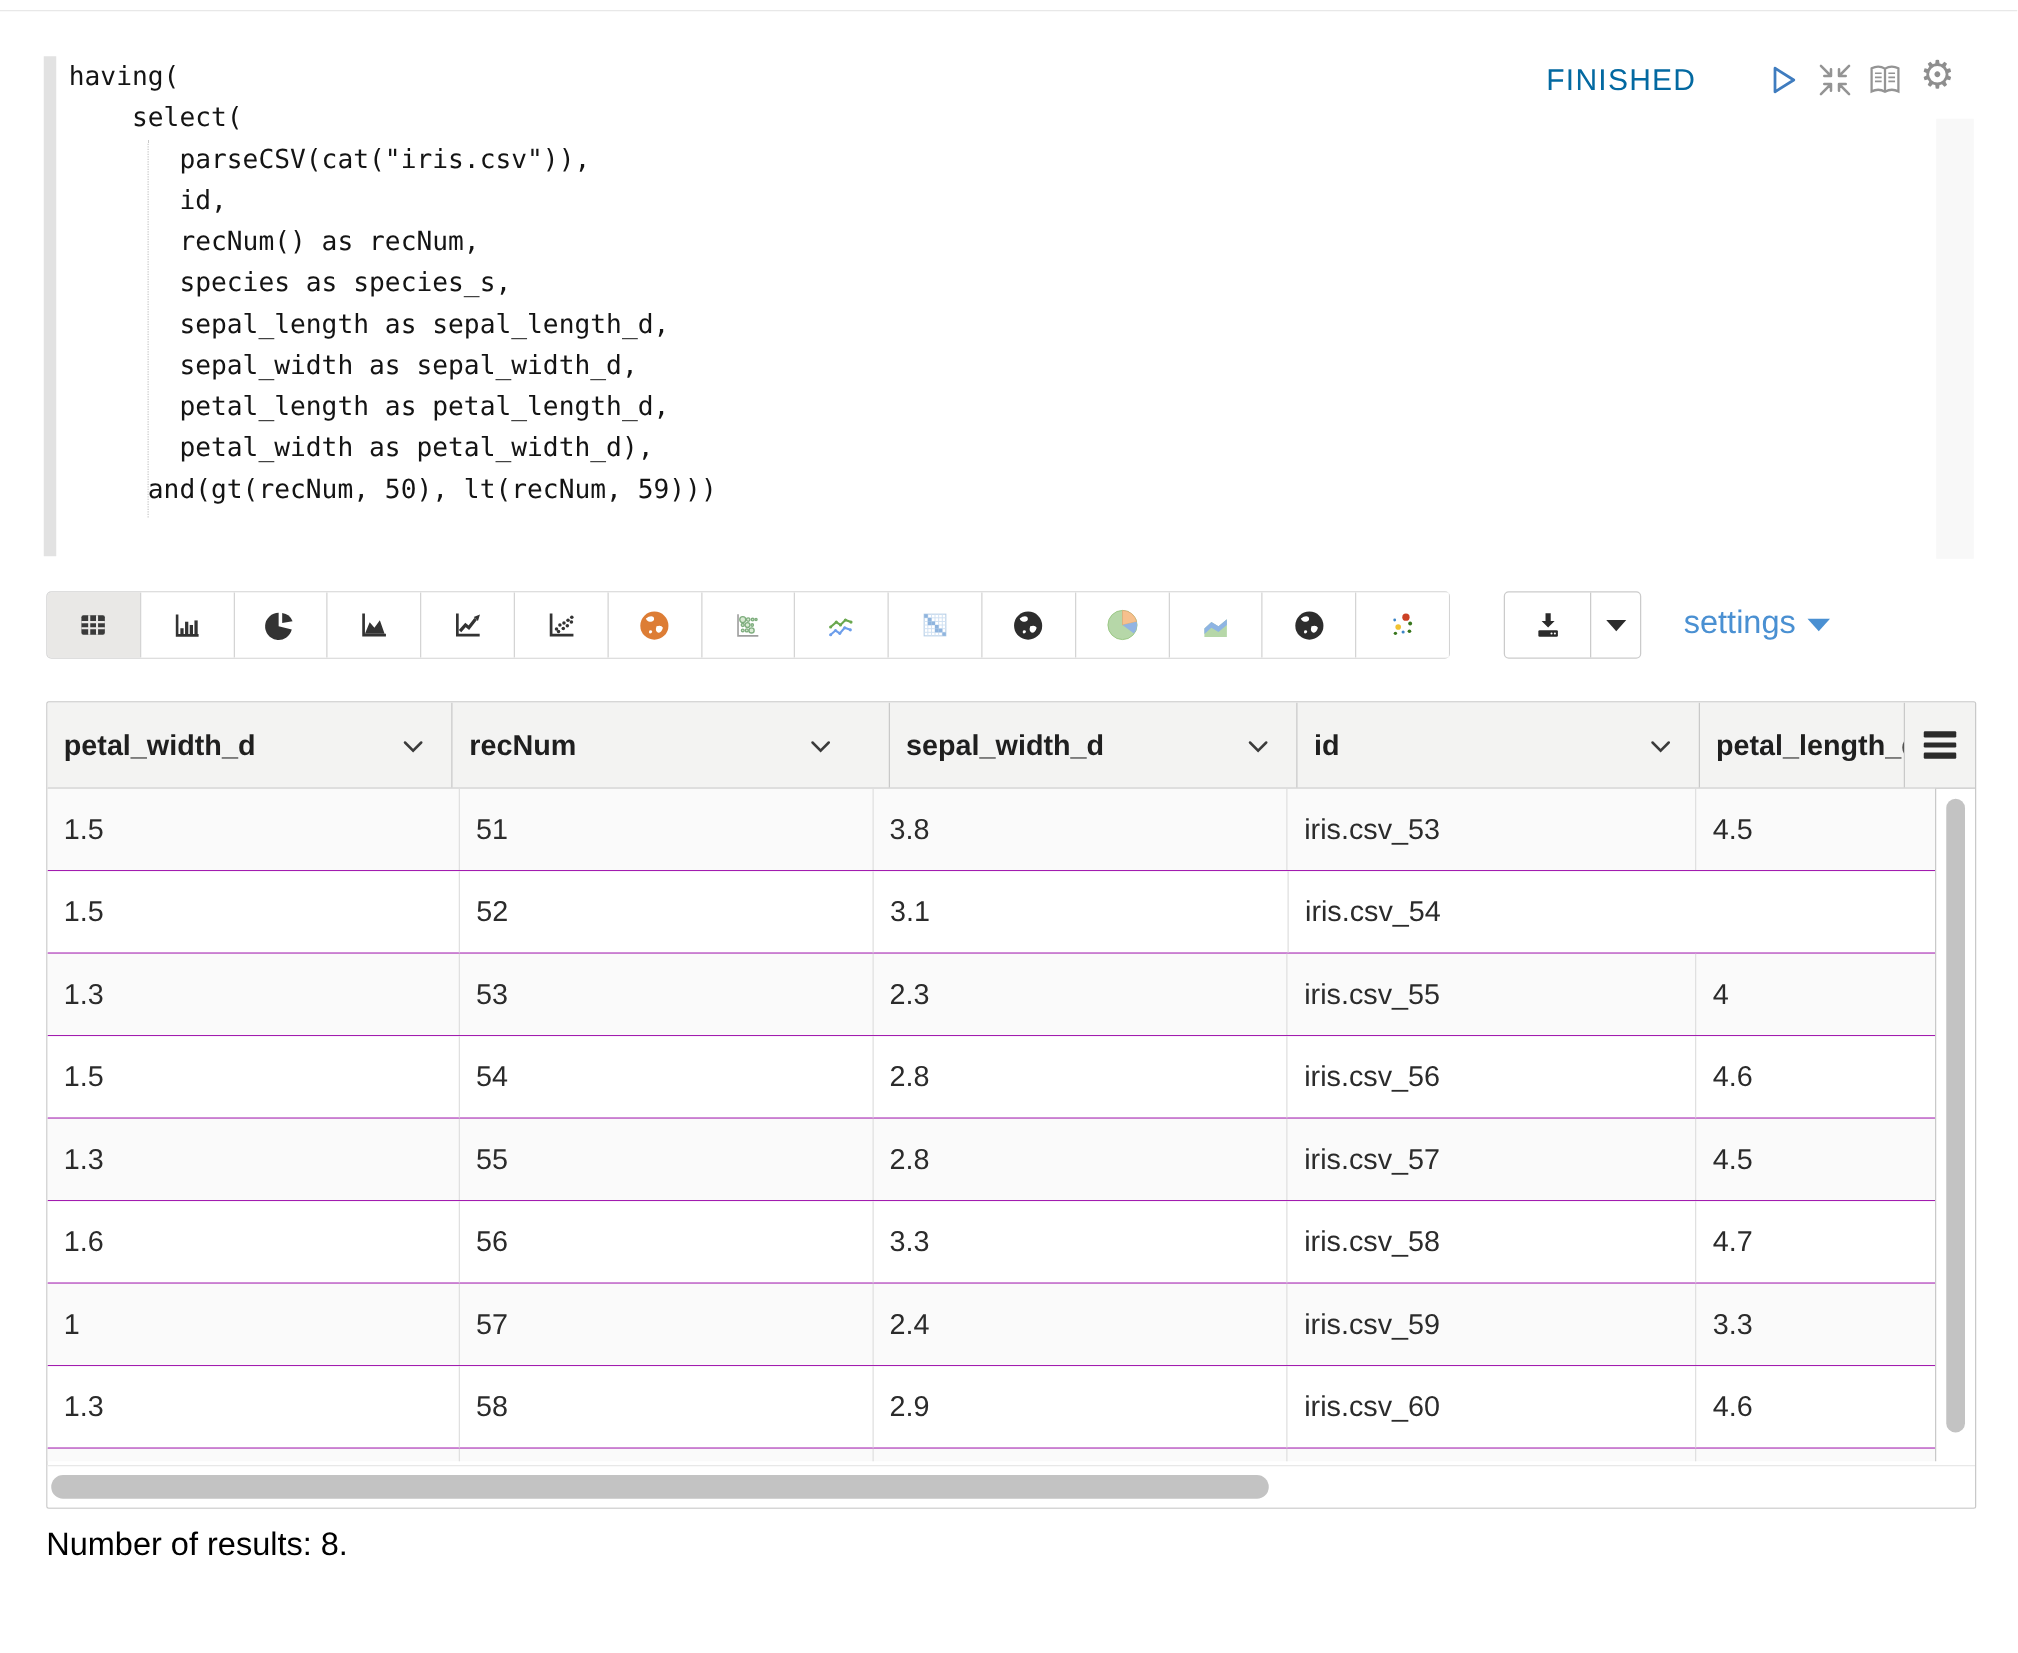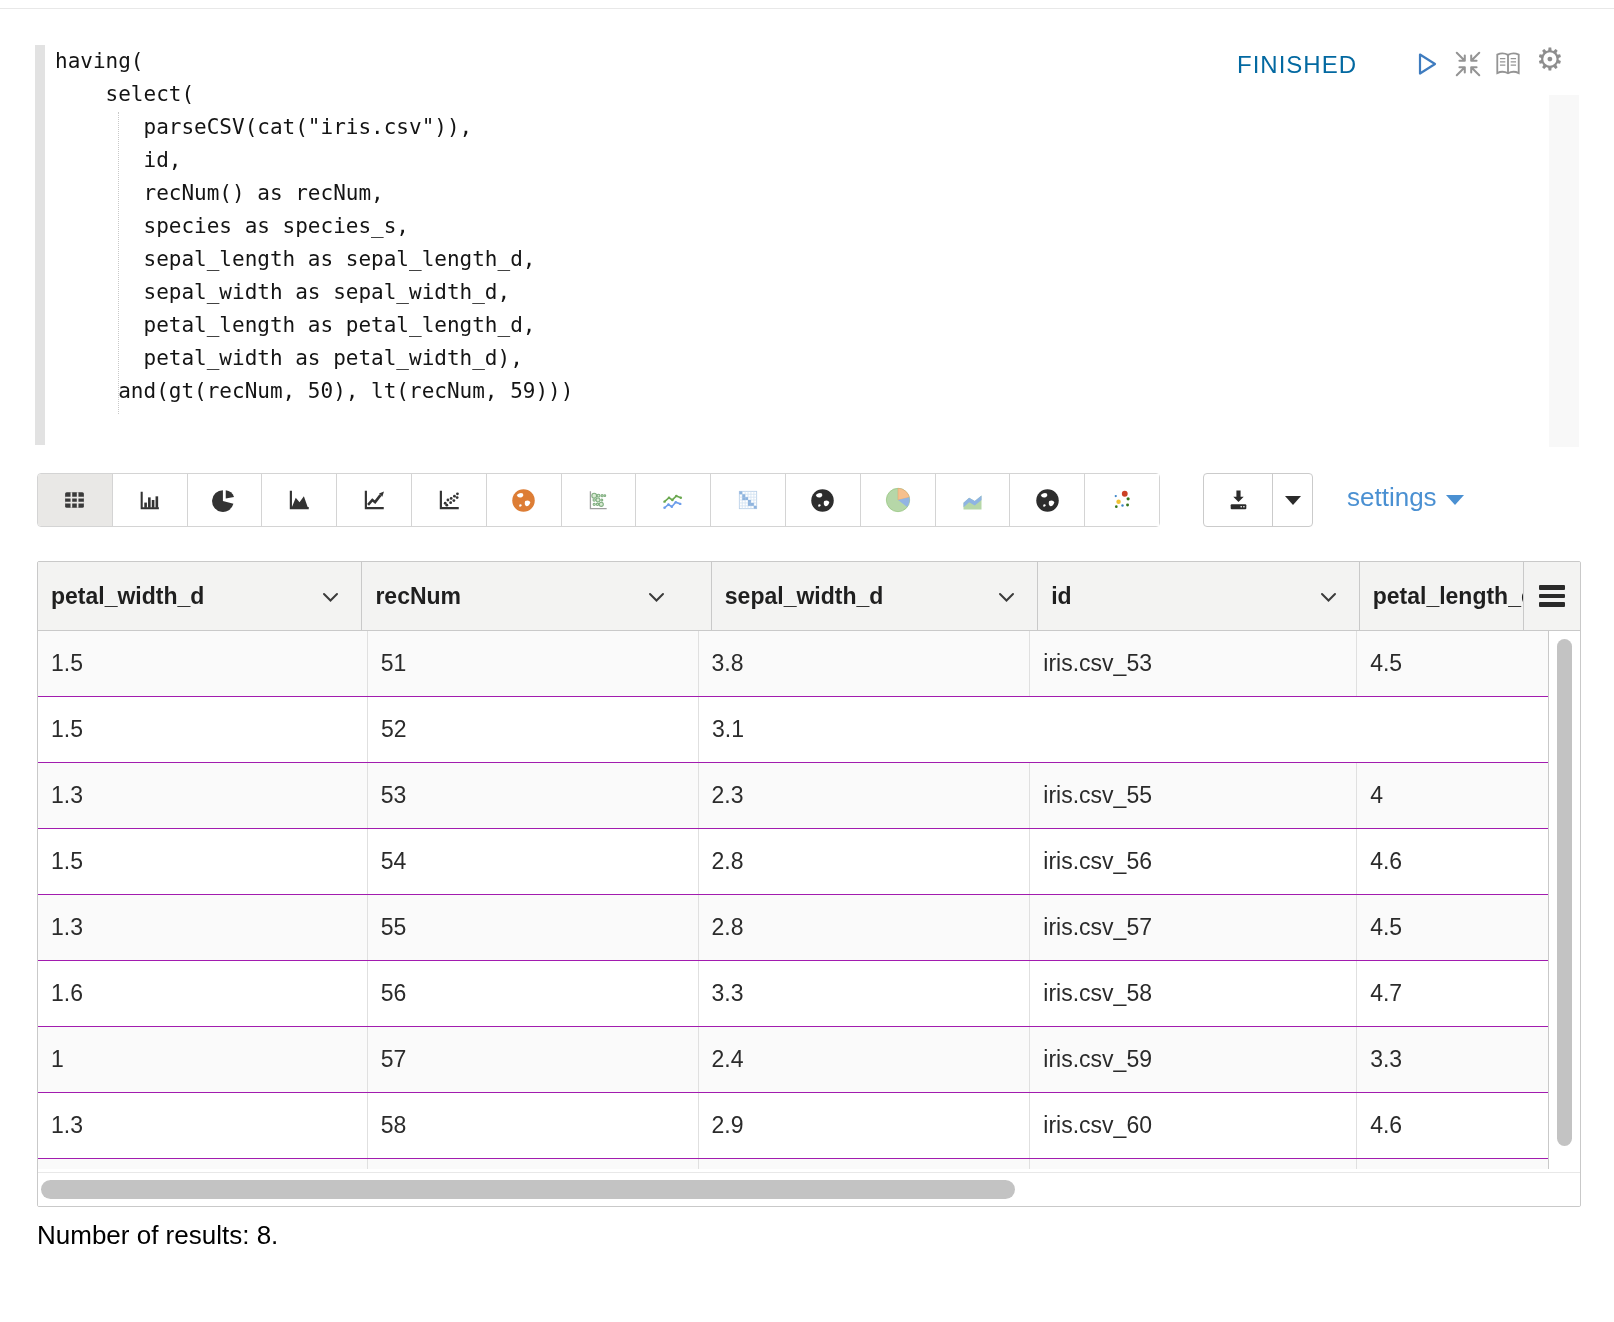--- a/index.html
+++ b/index.html
@@ -364,6 +364,7 @@
       <div class="td" style="width:329px;">1.5</div>
       <div class="td" style="width:331px;">52</div>
       <div class="td" style="width:332px;">3.1</div>
+      <div class="td" style="width:327px;">iris.csv_54</div>
     </div>
     <div class="tr odd">
       <div class="td" style="width:329px;">1.3</div>

